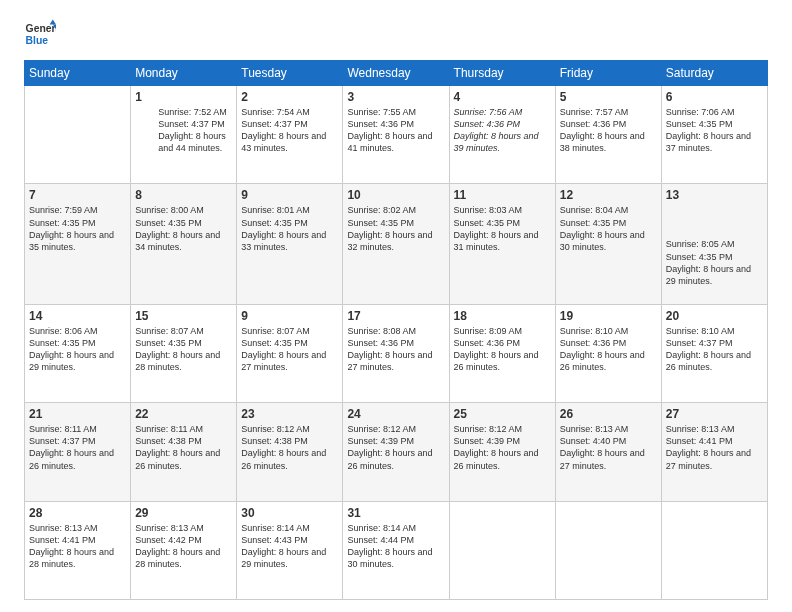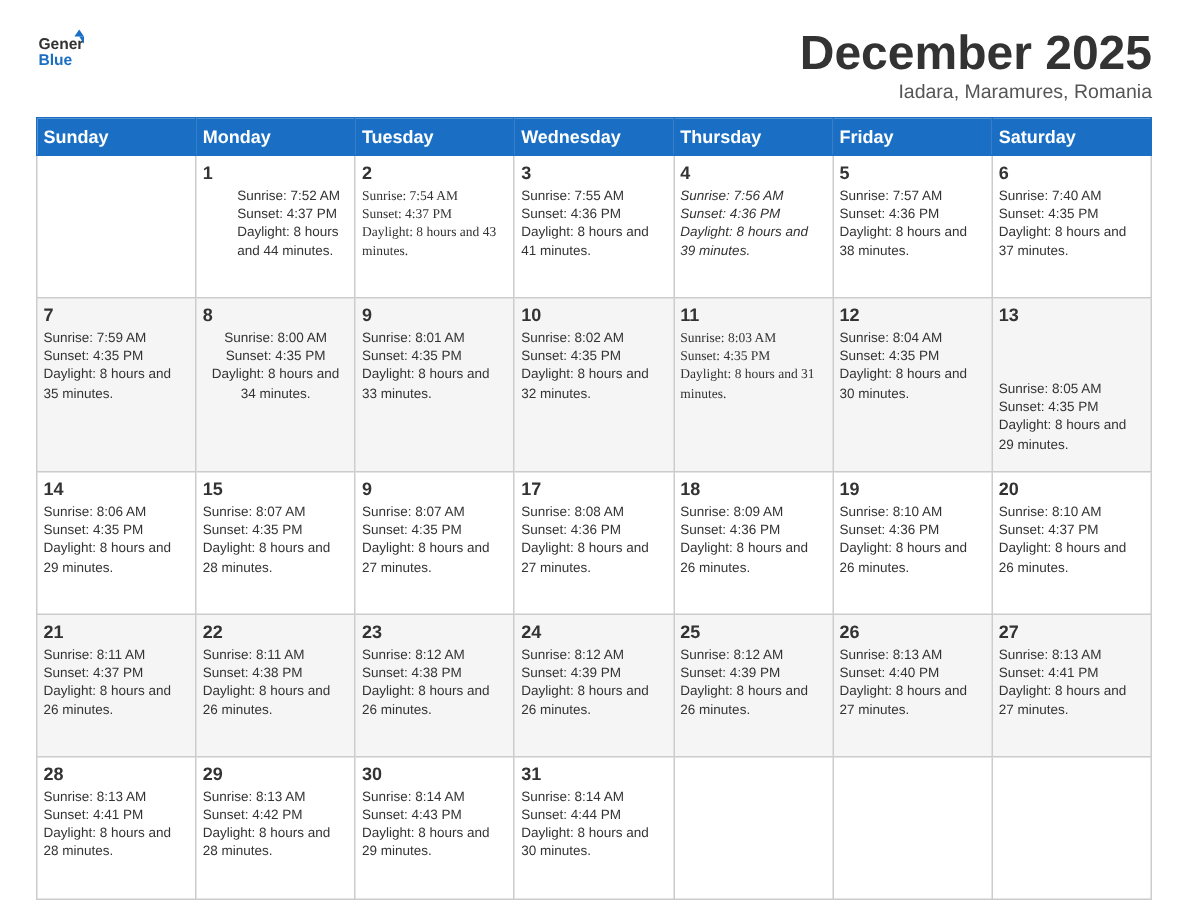--- a/index.html
+++ b/index.html
@@ -104,10 +104,6 @@
         <polygon points="32,8 40,8 36,2" fill="#1a6fc4"></polygon>
         <polygon points="36,8 40,14 40,8" fill="#1a6fc4"></polygon>
       </svg>
-    </div>
-    <div class="title-block">
-      <div class="month-title">December 2025</div>
-      <div class="location">Iadara, Maramures, Romania</div>
     </div>
   </div>
 

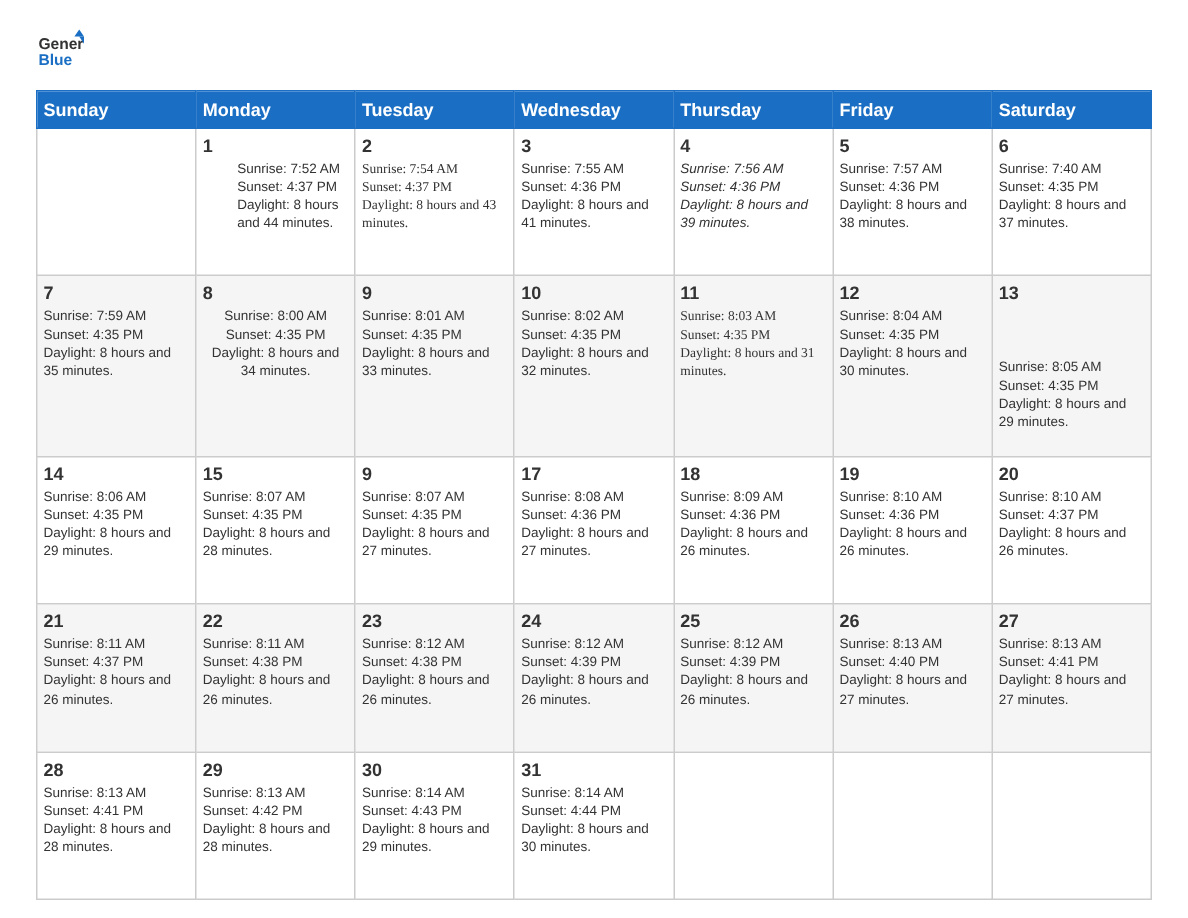--- a/index.html
+++ b/index.html
@@ -55,7 +55,7 @@
       background: #1a6fc4;
       color: #fff;
       font-size: 12px;
-      font-weight: bold;
+      font-weight: normal;
       padding: 5px 4px;
       text-align: left;
       border: 1px solid #1a6fc4;

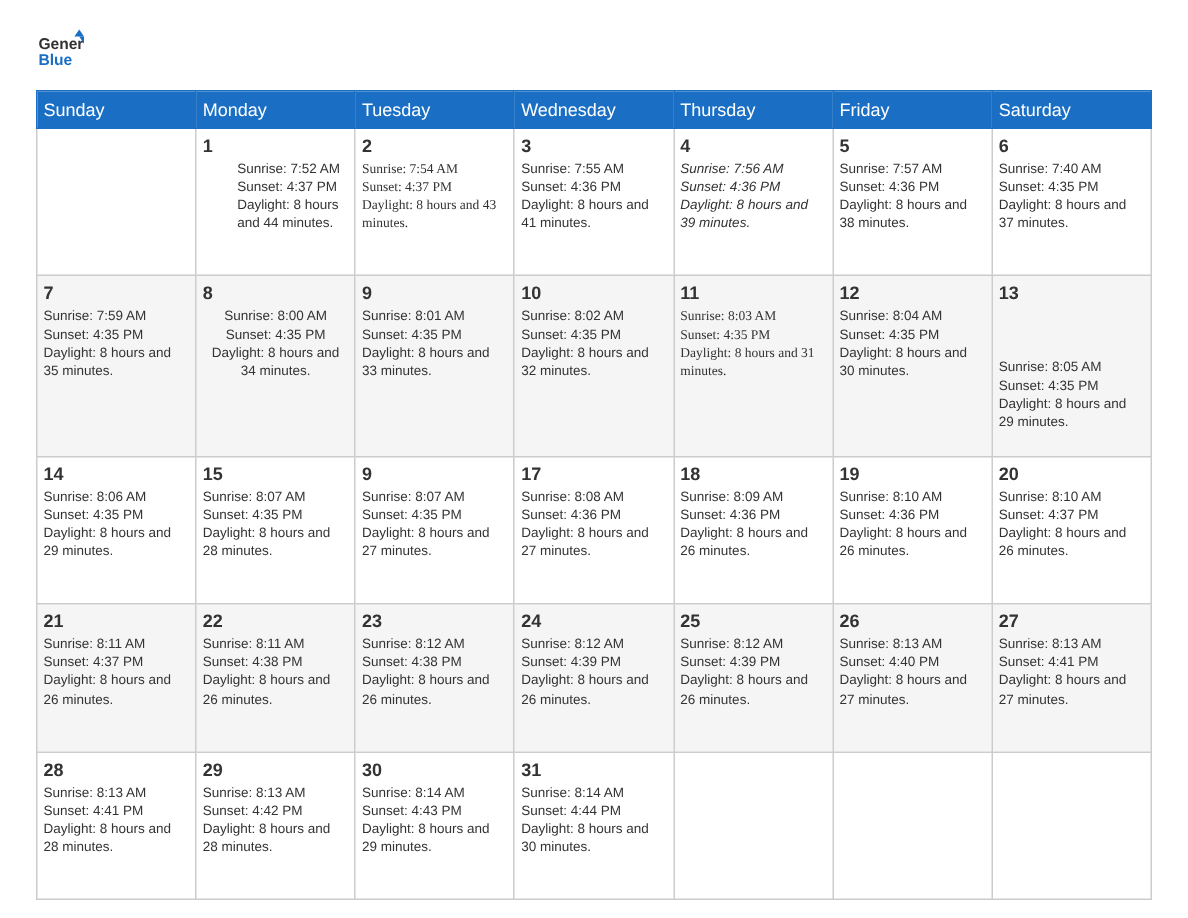--- a/index.html
+++ b/index.html
@@ -130,7 +130,7 @@
           </td>
           <td>
             <span class="day-num">2</span>
-            <div class="cell-info" style="white-space: pre-line; font-family: Liberation Serif, serif;">Sunrise: 7:54 AM
+            <div class="cell-info" style="white-space: pre-line;">Sunrise: 7:54 AM
 Sunset: 4:37 PM
 Daylight: 8 hours and 43 minutes.</div>
           </td>

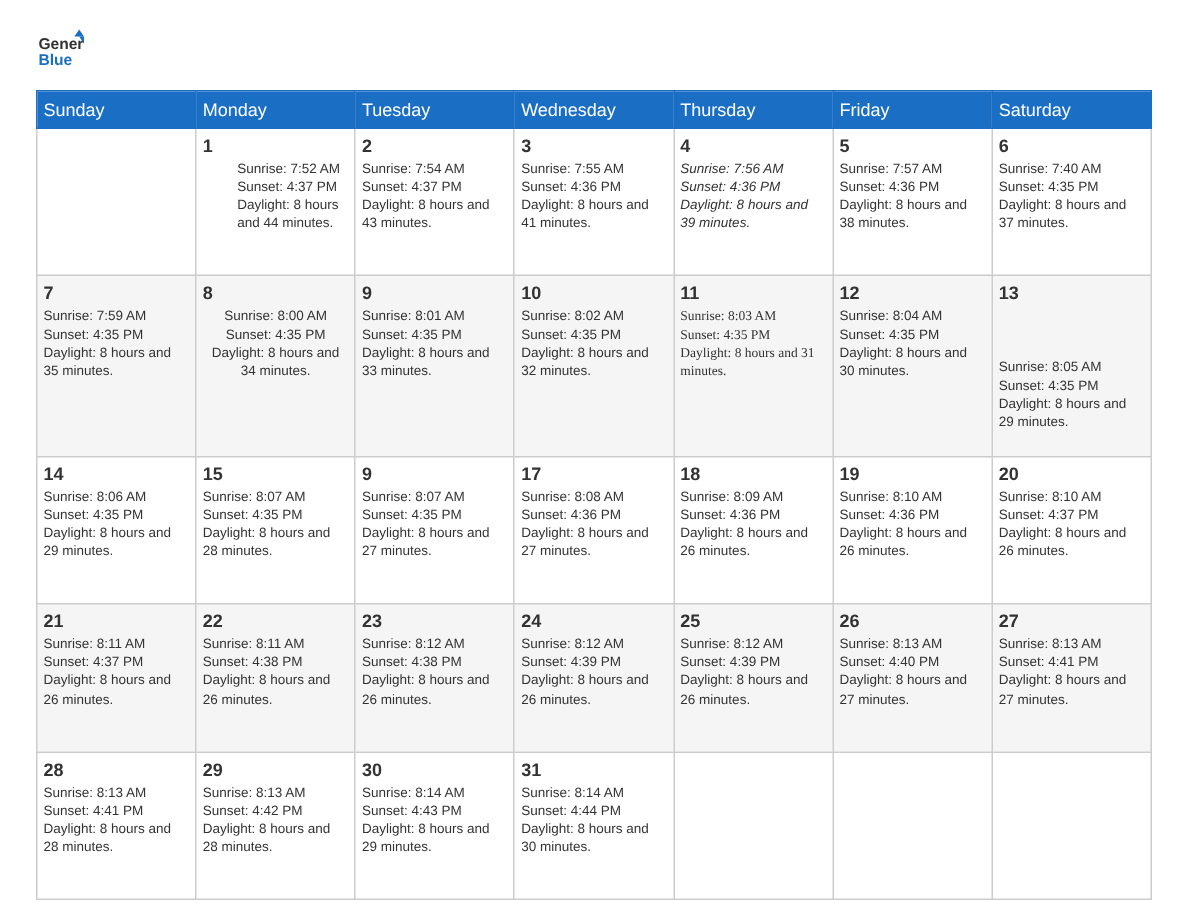--- a/index.html
+++ b/index.html
@@ -154,7 +154,7 @@
           </td>
           <td>
             <span class="day-num">6</span>
-            <div class="cell-info" style="white-space: pre-line;">Sunrise: 7:40 AM
+            <div class="cell-info" style="white-space: pre-line;">Sunrise: 7:06 AM
 Sunset: 4:35 PM
 Daylight: 8 hours and 37 minutes.</div>
           </td>

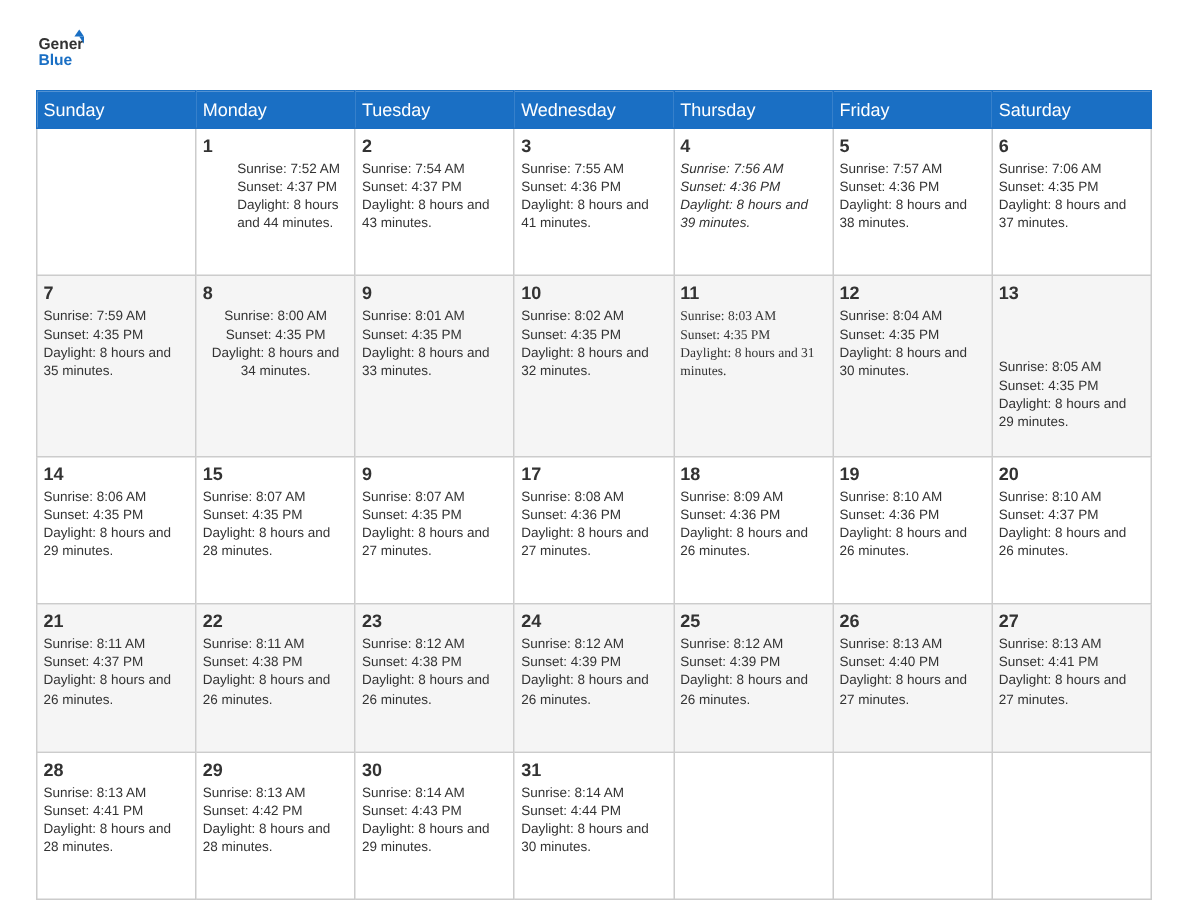--- a/index.html
+++ b/index.html
@@ -168,7 +168,7 @@
           </td>
           <td>
             <span class="day-num">8</span>
-            <div class="cell-info" style="white-space: pre-line; text-align: center;">Sunrise: 8:00 AM
+            <div class="cell-info" style="white-space: pre-line;">Sunrise: 8:00 AM
 Sunset: 4:35 PM
 Daylight: 8 hours and 34 minutes.</div>
           </td>

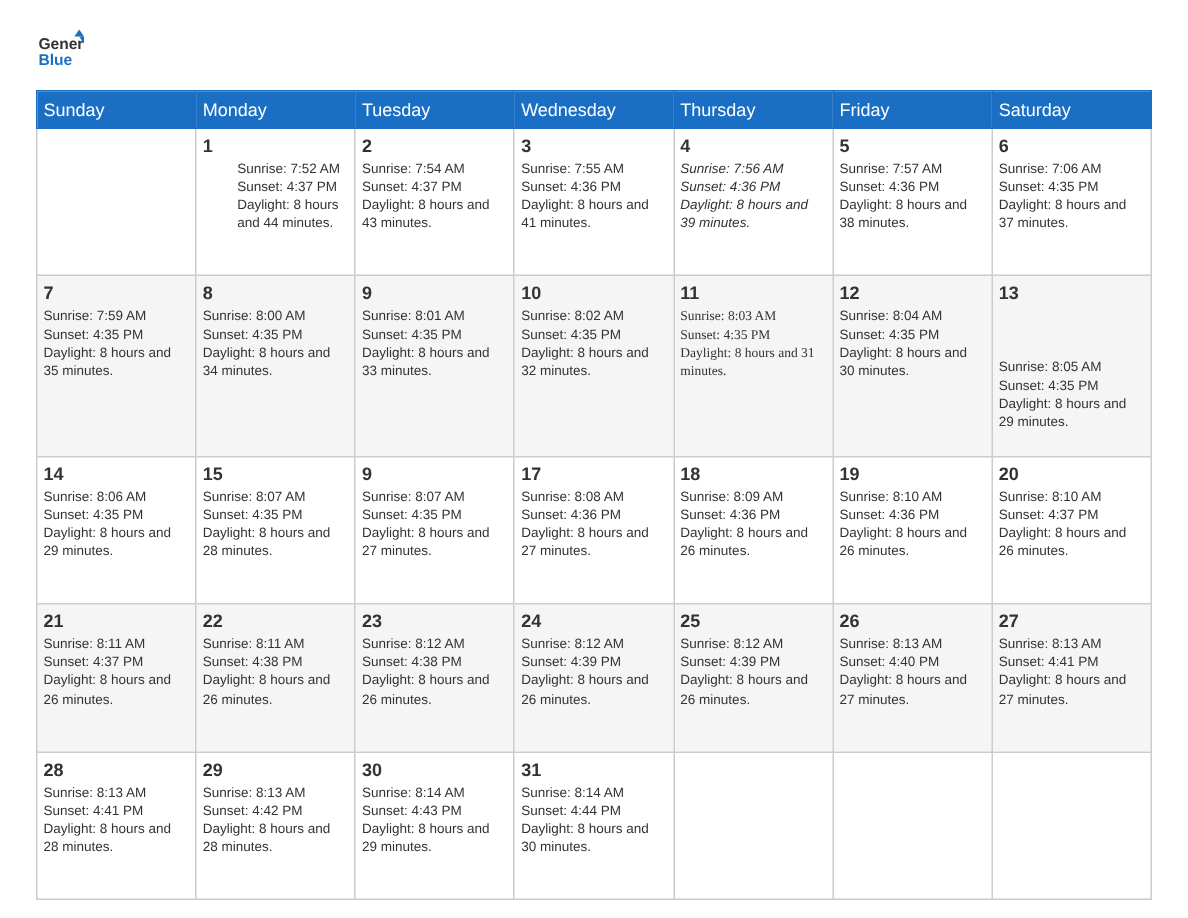--- a/index.html
+++ b/index.html
@@ -186,7 +186,7 @@
           </td>
           <td>
             <span class="day-num">11</span>
-            <div class="cell-info" style="white-space: pre-line; font-family: Liberation Serif, serif;">Sunrise: 8:03 AM
+            <div class="cell-info" style="white-space: pre-line;">Sunrise: 8:03 AM
 Sunset: 4:35 PM
 Daylight: 8 hours and 31 minutes.</div>
           </td>

